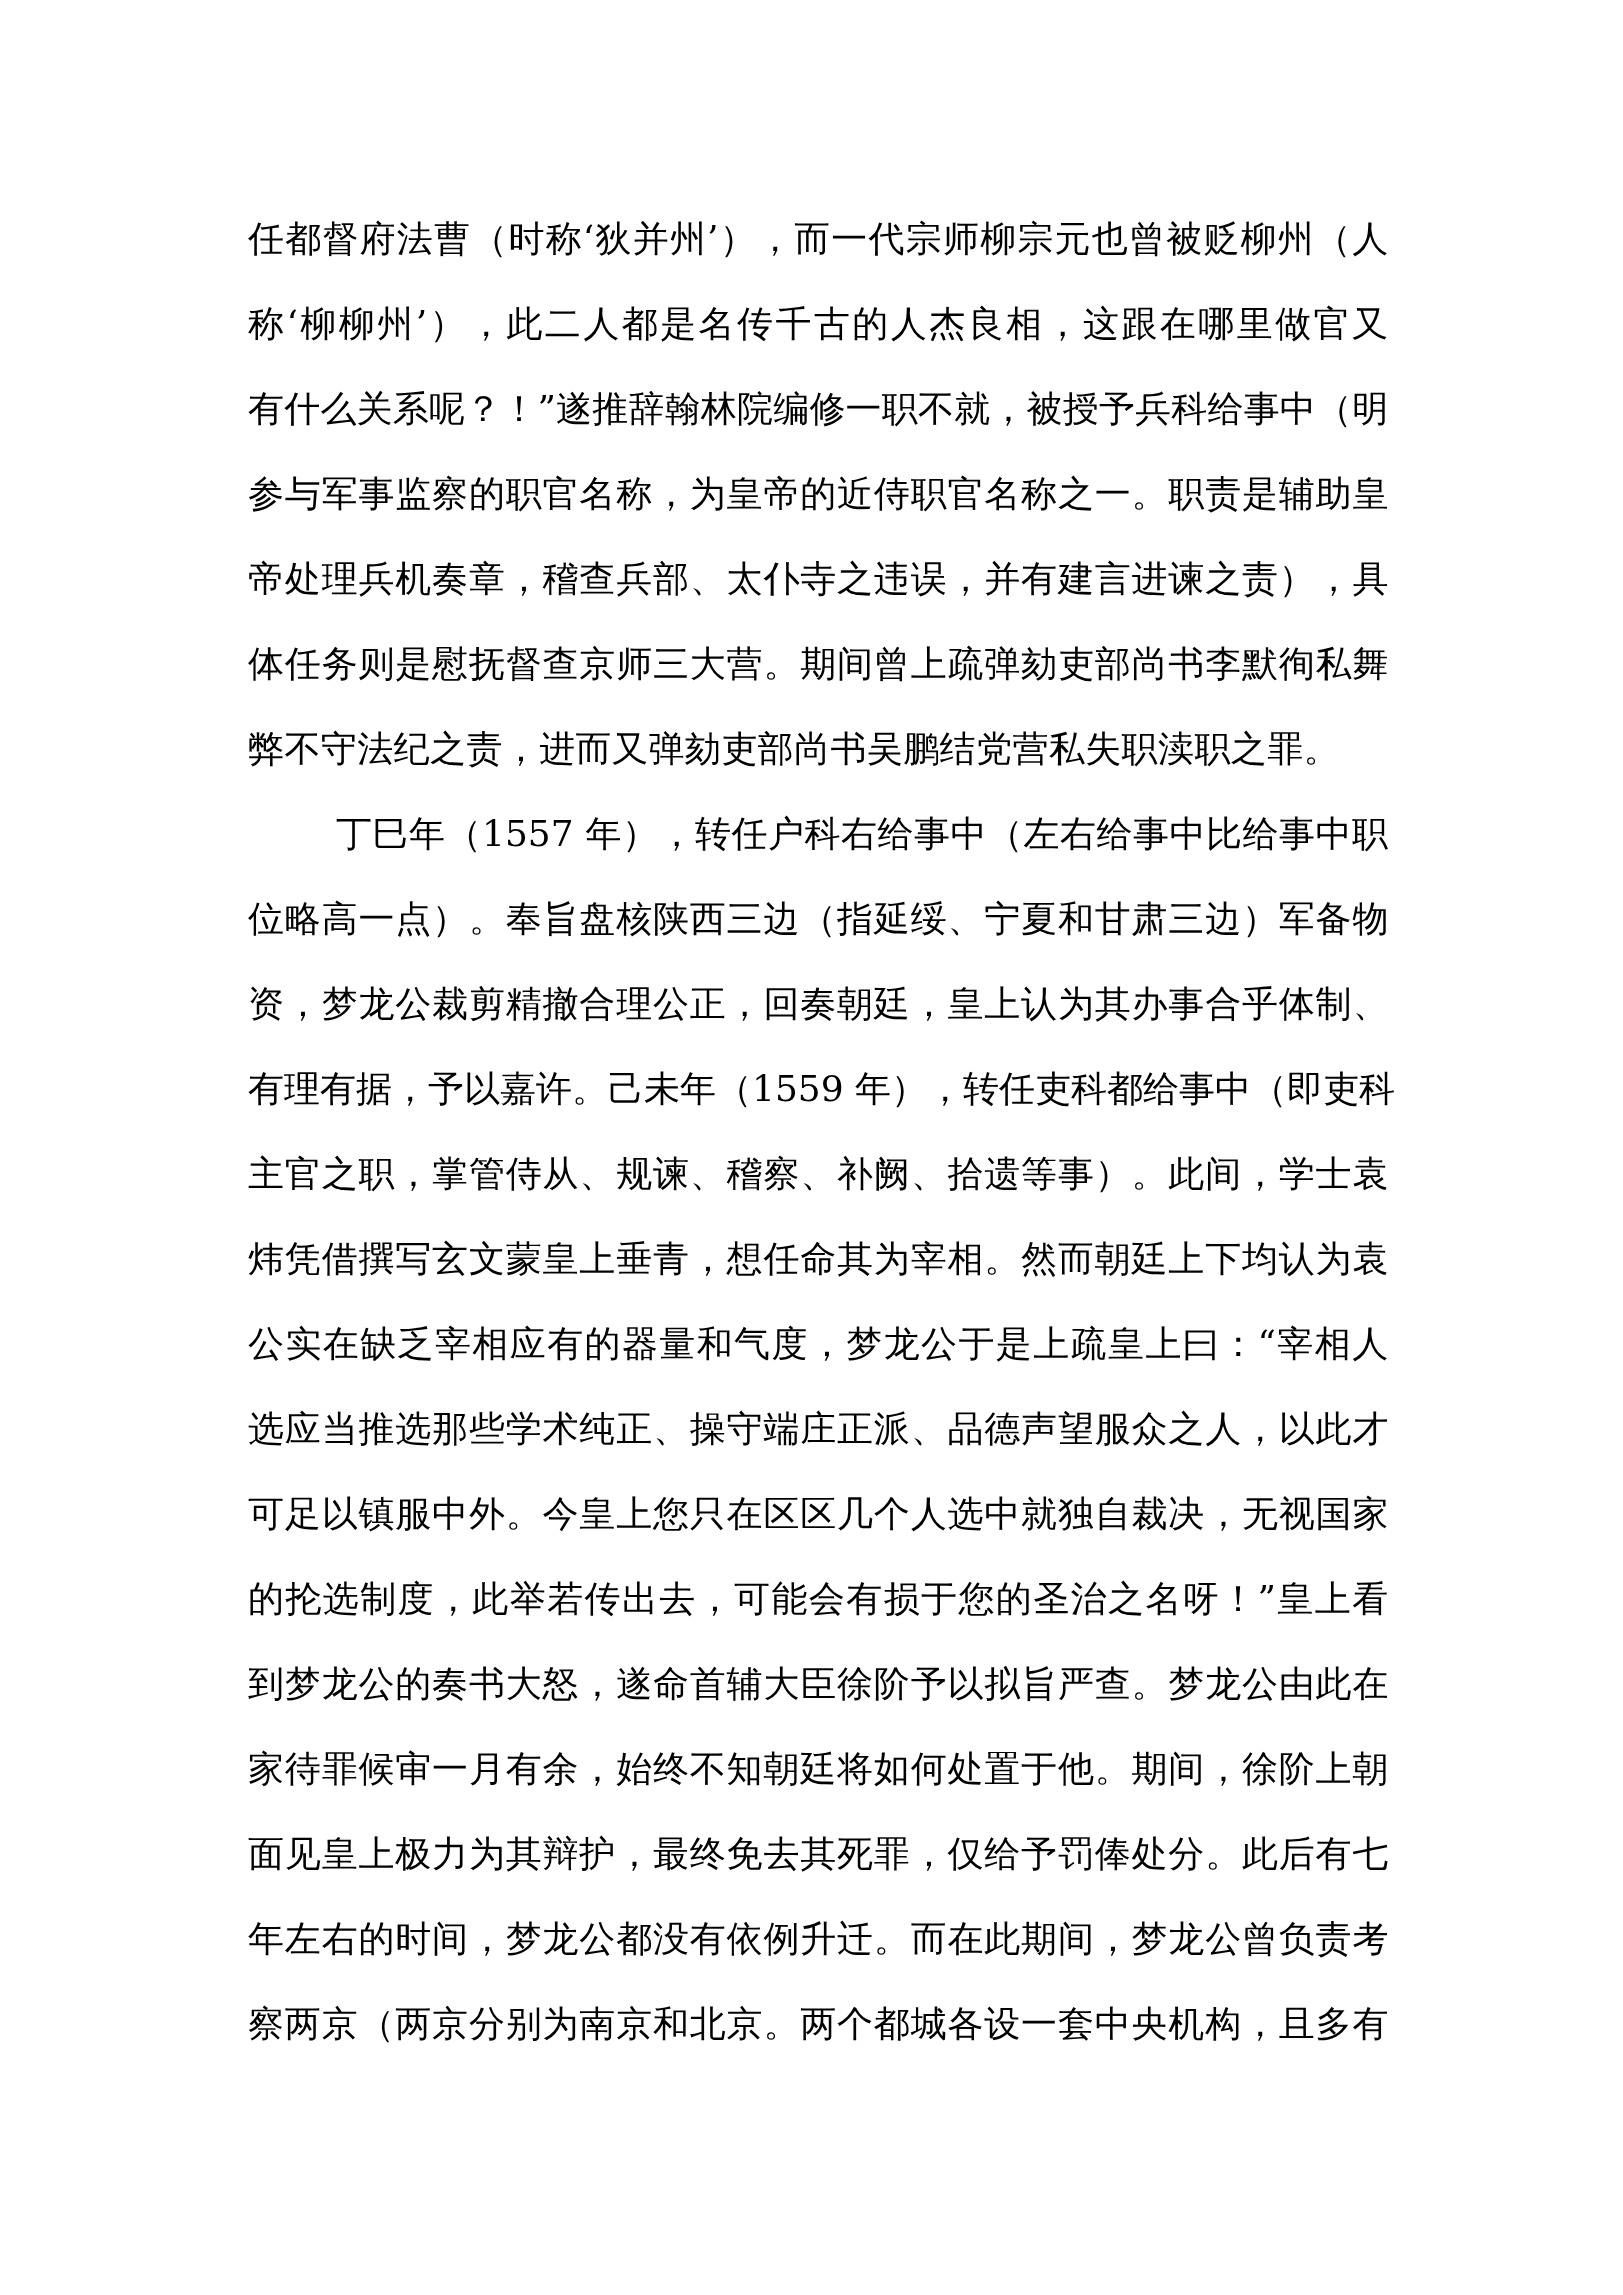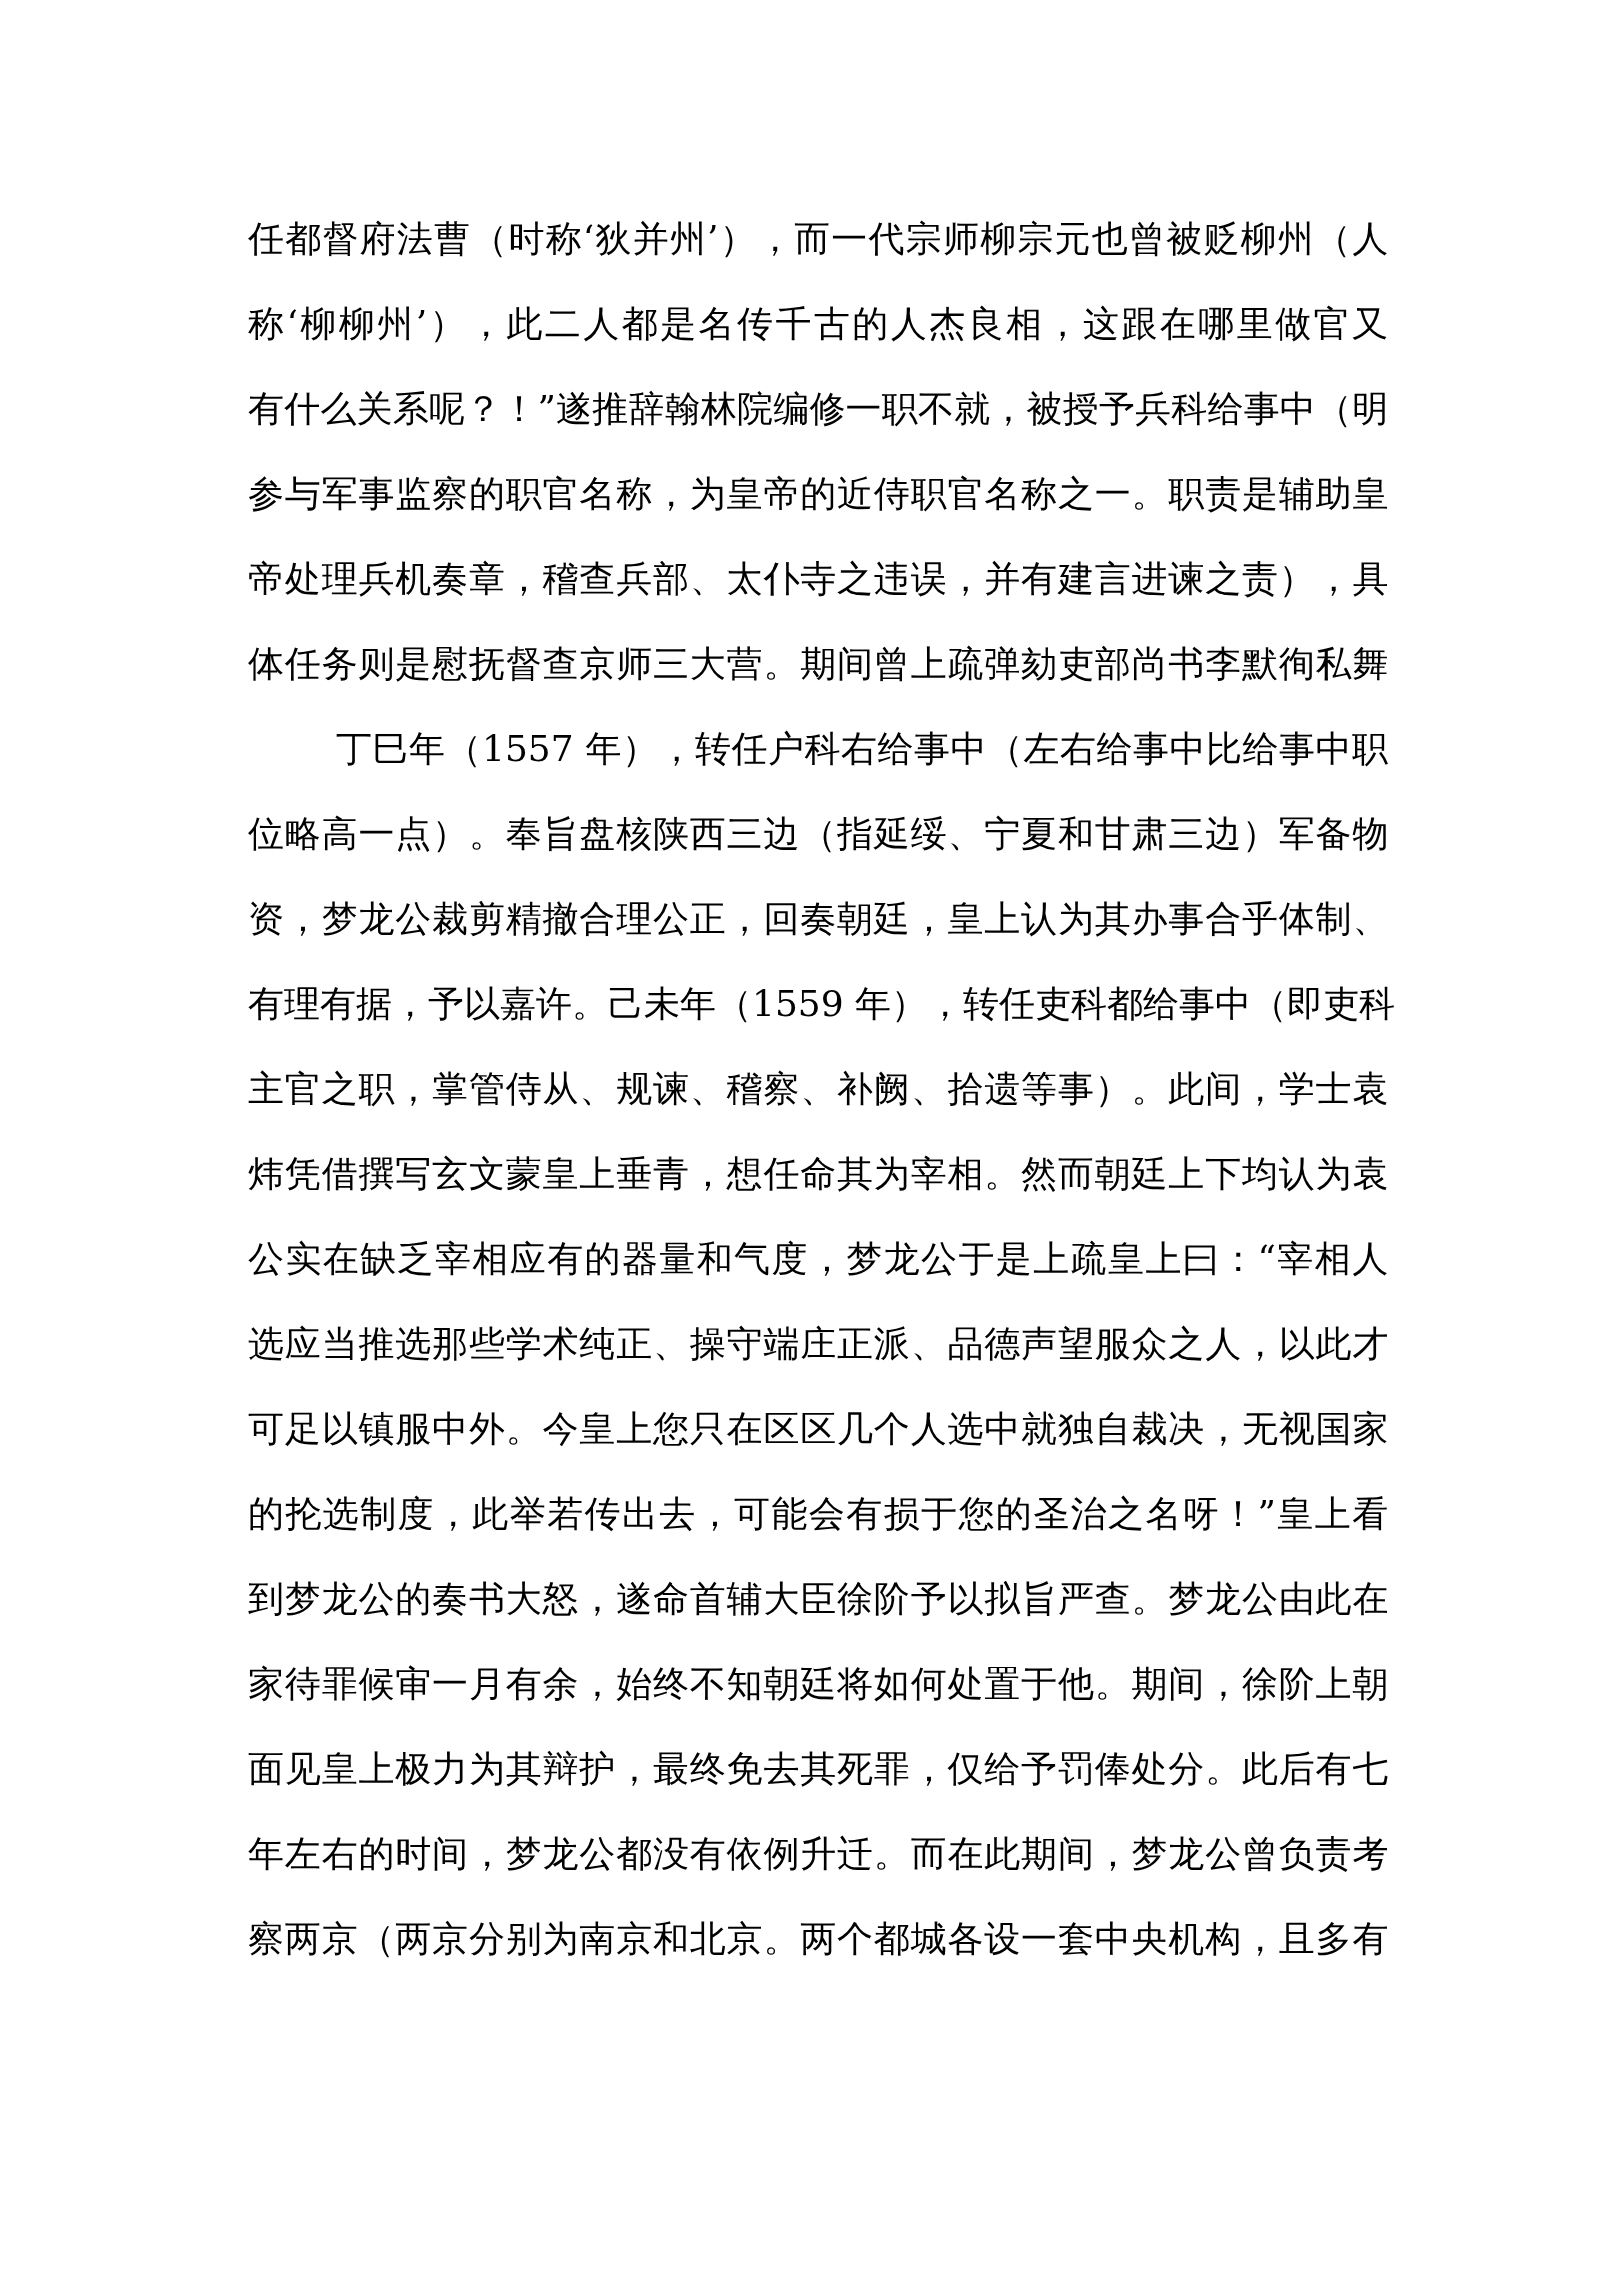--- a/index.html
+++ b/index.html
@@ -66,6 +66,7 @@
       <span class="line"><span style="white-space: nowrap;"><span>参</span><span>与</span><span>军</span><span>事</span><span>监</span><span>察</span><span>的</span><span>职</span><span>官</span><span>名</span><span>称</span><span>，</span><span>为</span><span>皇</span><span>帝</span><span>的</span><span>近</span><span>侍</span><span>职</span><span>官</span><span>名</span><span>称</span><span>之</span><span>一</span><span>。</span><span>职</span><span>责</span><span>是</span><span>辅</span><span>助</span><span>皇</span></span></span>
       <span class="line"><span style="white-space: nowrap;"><span>帝</span><span>处</span><span>理</span><span>兵</span><span>机</span><span>奏</span><span>章</span><span>，</span><span>稽</span><span>查</span><span>兵</span><span>部</span><span>、</span><span>太</span><span>仆</span><span>寺</span><span>之</span><span>违</span><span>误</span><span>，</span><span>并</span><span>有</span><span>建</span><span>言</span><span>进</span><span>谏</span><span>之</span><span>责</span><span>）</span><span>，</span><span>具</span></span></span>
       <span class="line"><span style="white-space: nowrap;"><span>体</span><span>任</span><span>务</span><span>则</span><span>是</span><span>慰</span><span>抚</span><span>督</span><span>查</span><span>京</span><span>师</span><span>三</span><span>大</span><span>营</span><span>。</span><span>期</span><span>间</span><span>曾</span><span>上</span><span>疏</span><span>弹</span><span>劾</span><span>吏</span><span>部</span><span>尚</span><span>书</span><span>李</span><span>默</span><span>徇</span><span>私</span><span>舞</span></span></span>
+      <span class="line last">弊不守法纪之责，进而又弹劾吏部尚书吴鹏结党营私失职渎职之罪。</span>
     </div>
 
     <div class="paragraph">

